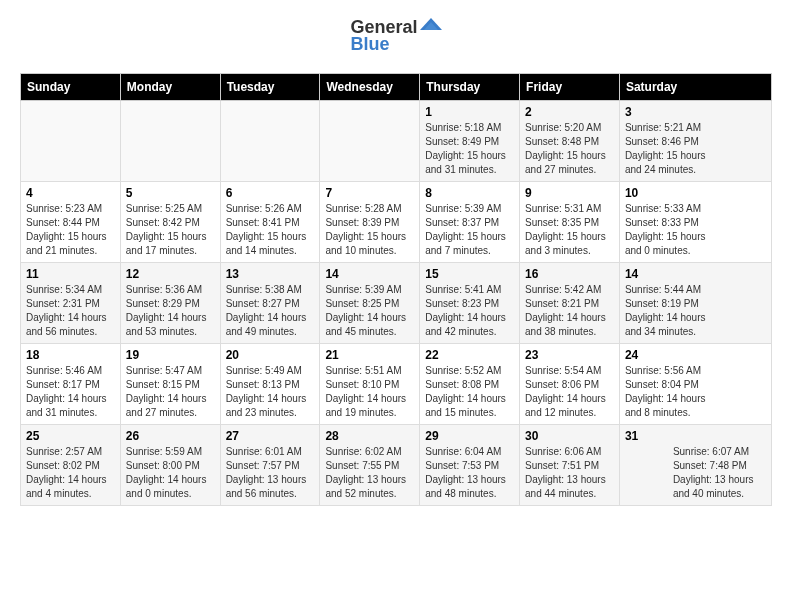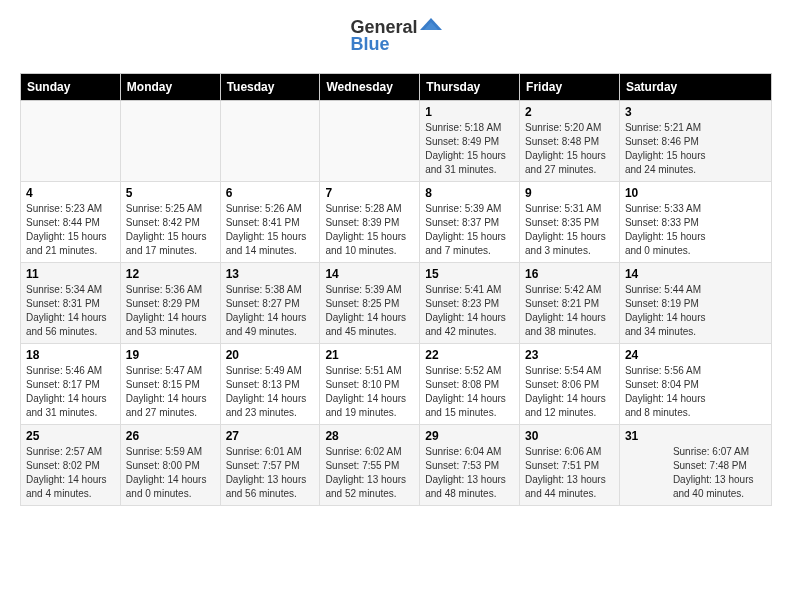--- a/index.html
+++ b/index.html
@@ -204,7 +204,7 @@
         <td>
           <span class="day-number">11</span>
           <div class="cell-text" style="white-space: pre-line;">Sunrise: 5:34 AM
-Sunset: 8:31 PM
+Sunset: 2:31 PM
 Daylight: 14 hours
 and 56 minutes.</div>
         </td>

